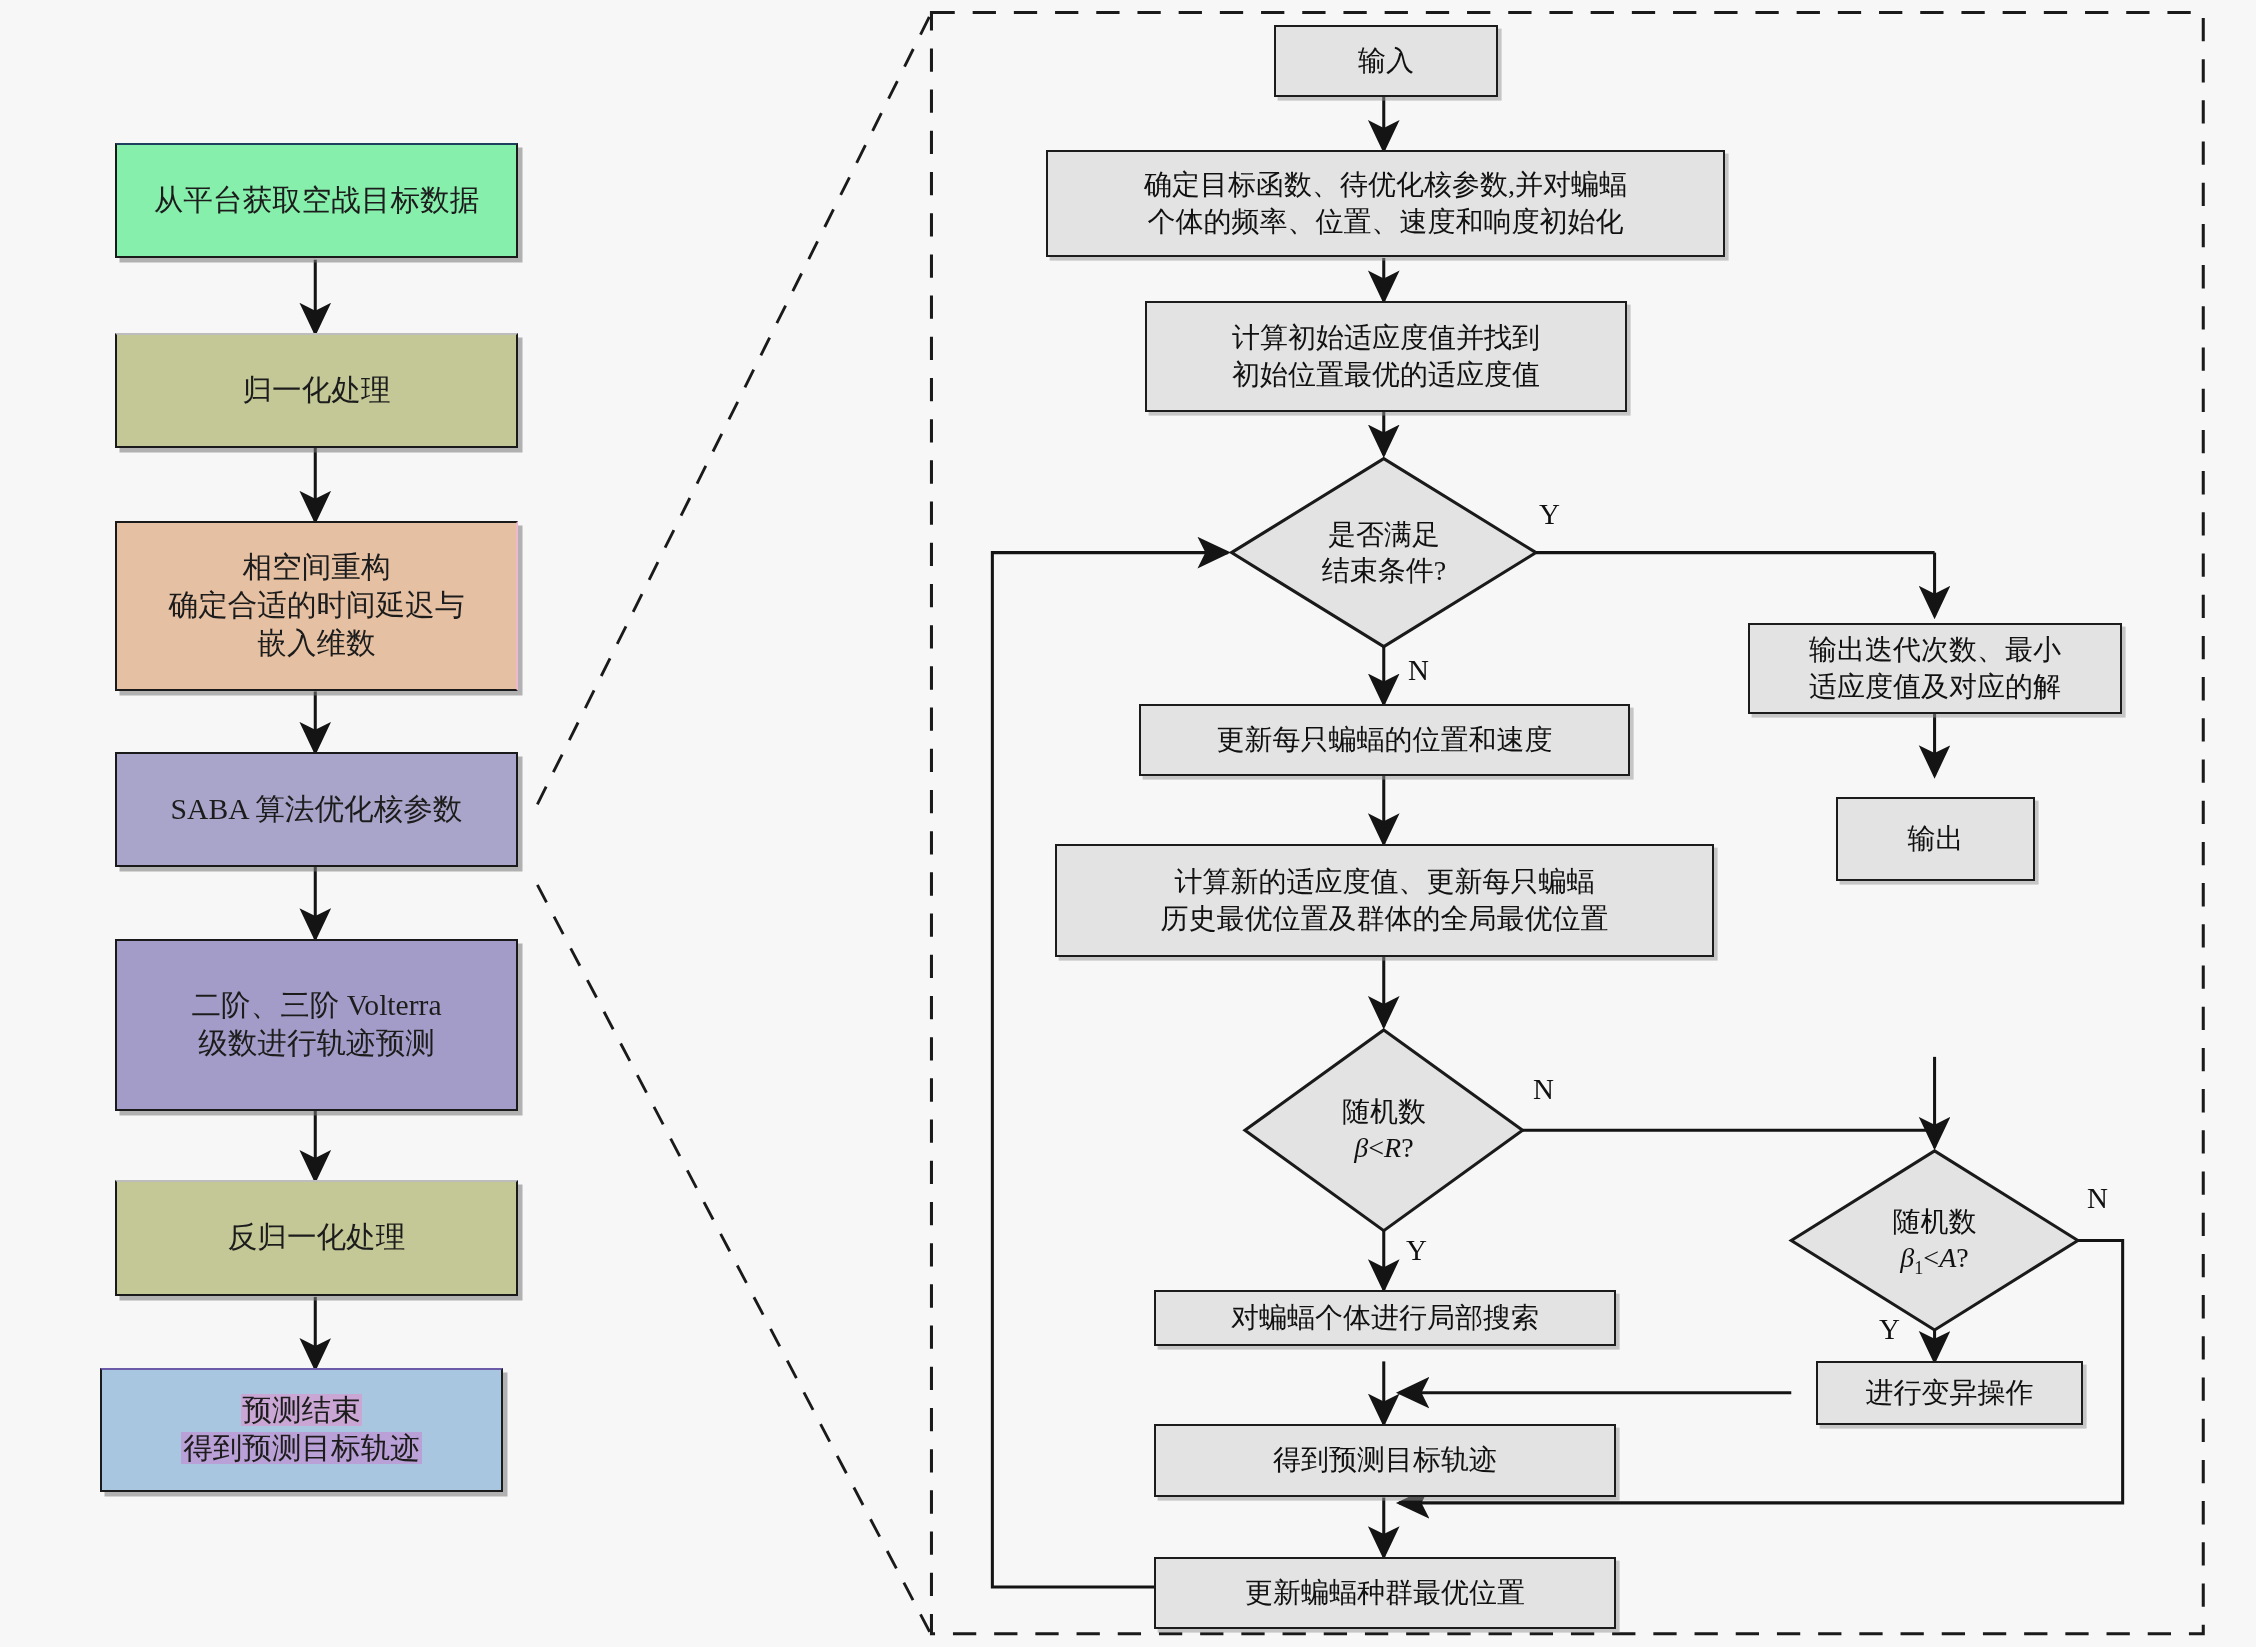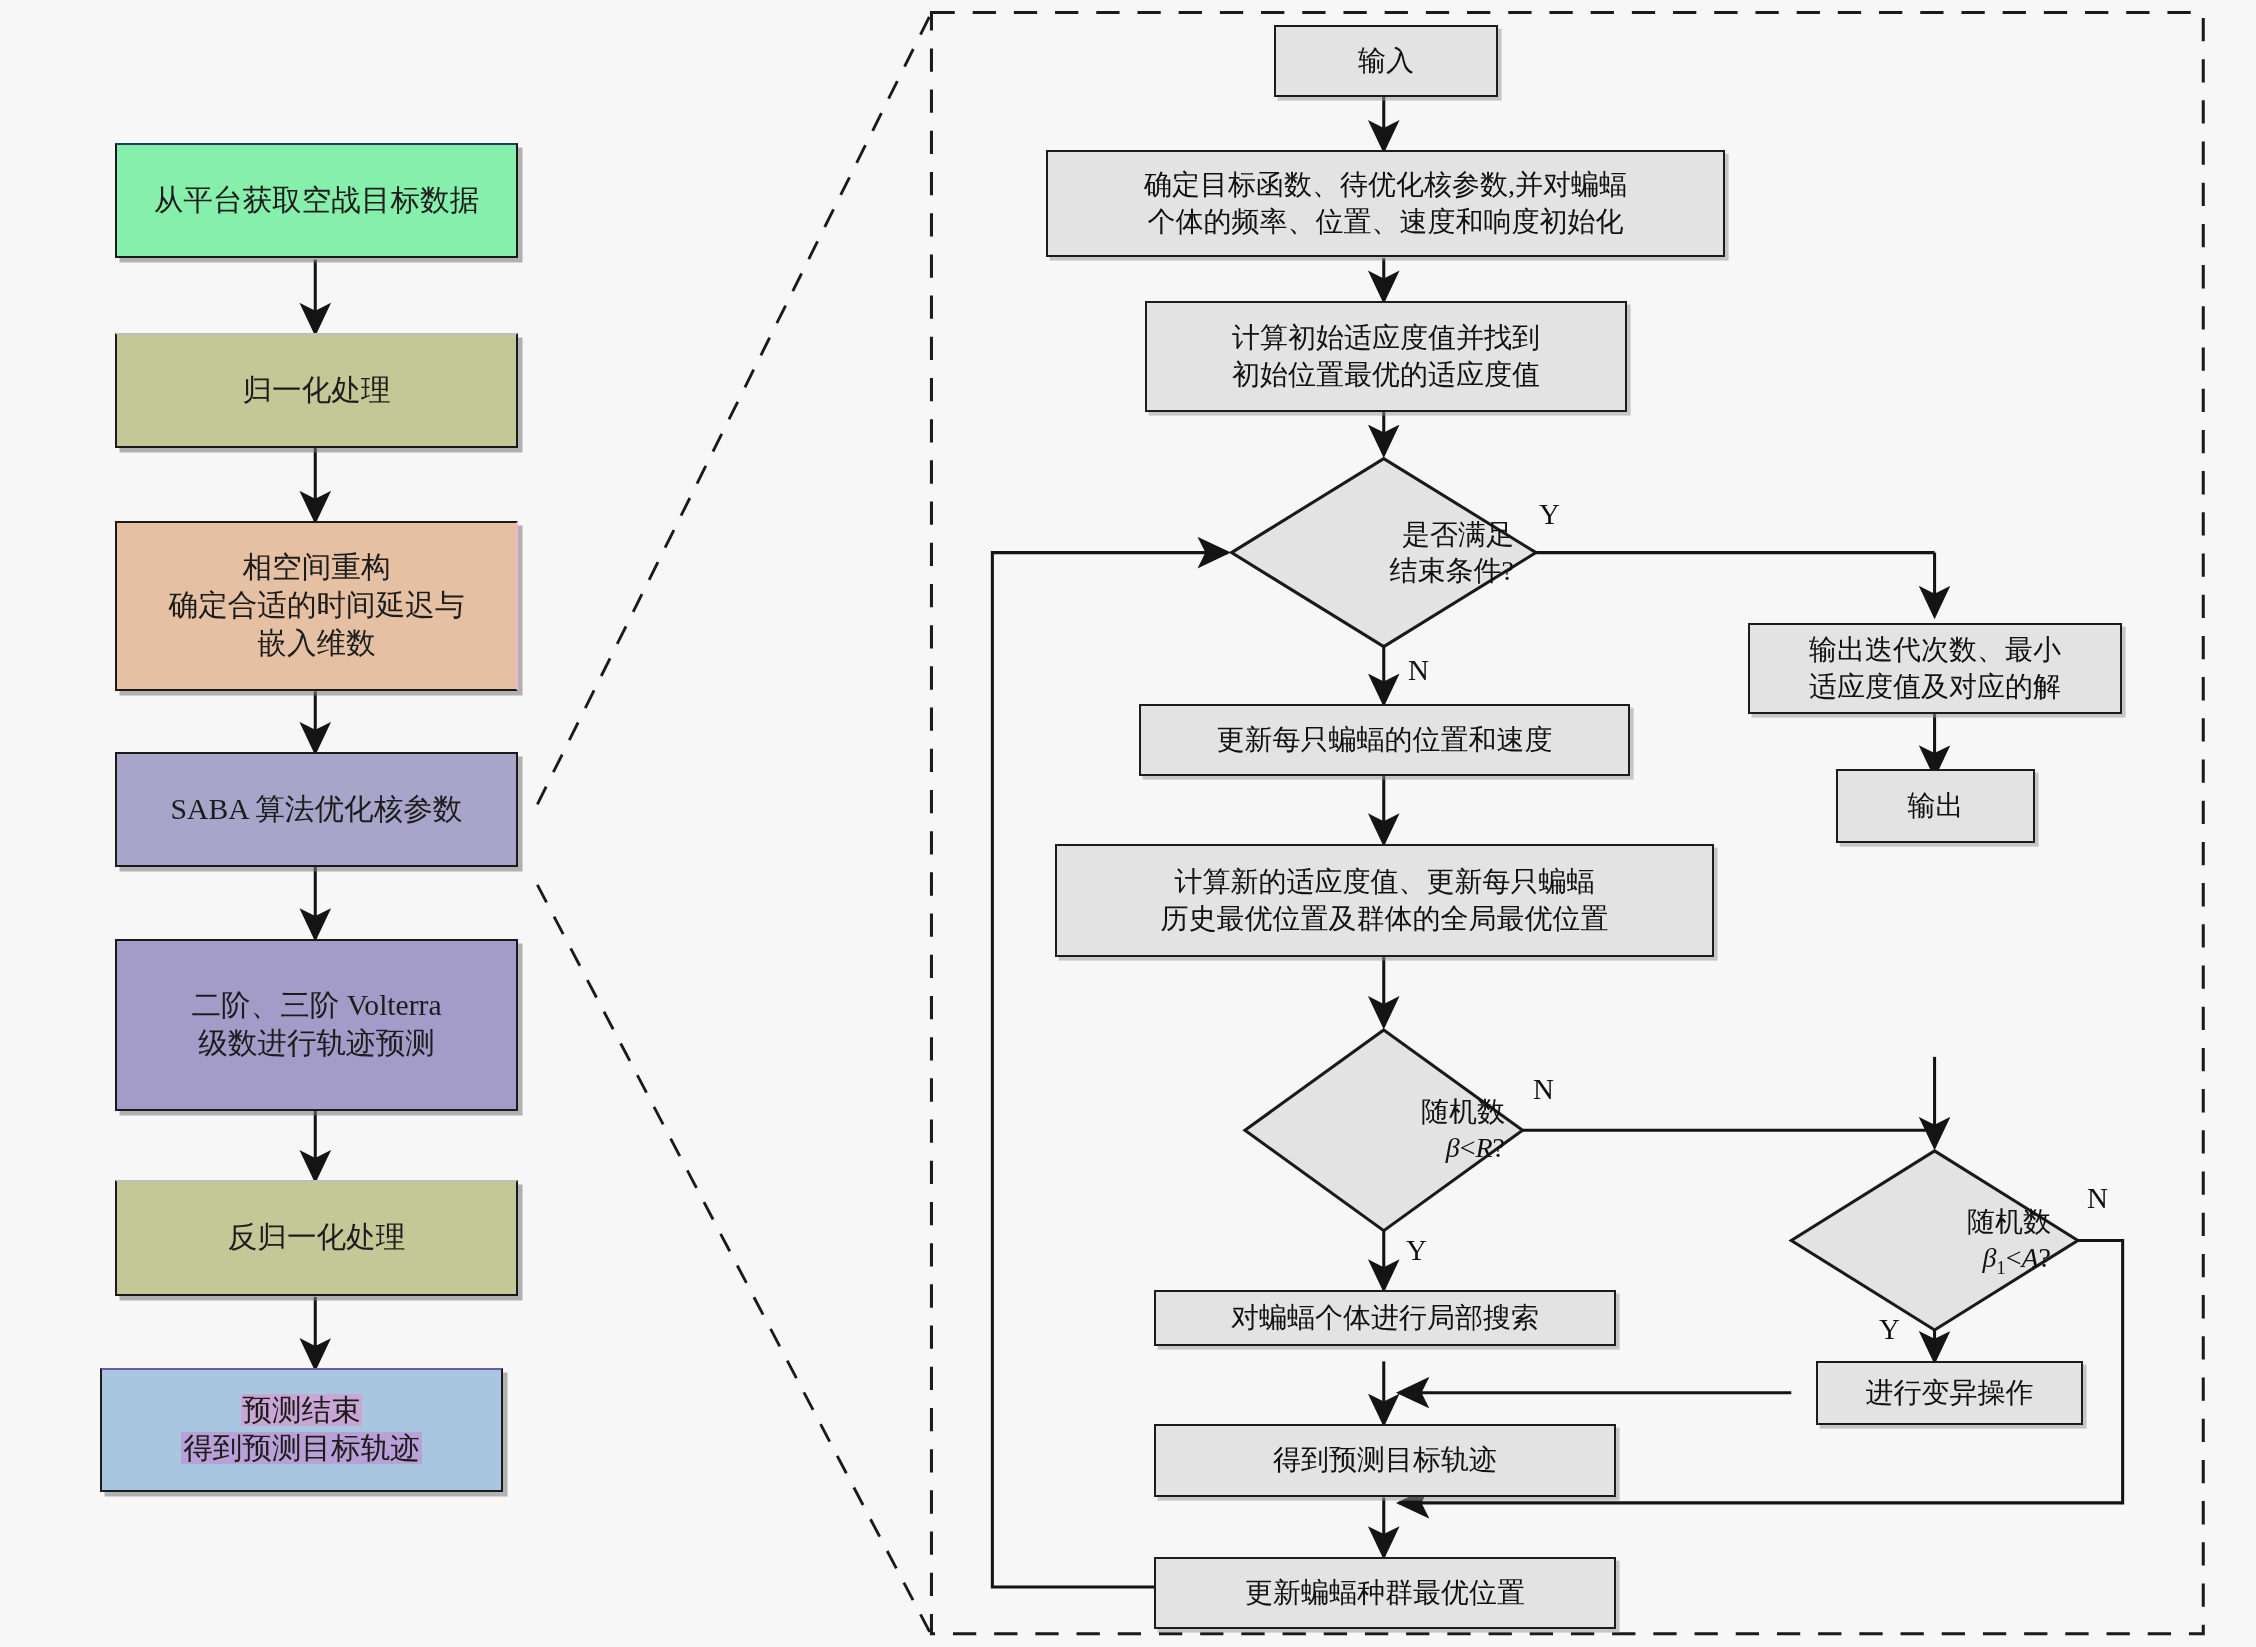--- a/index.html
+++ b/index.html
@@ -12,7 +12,7 @@
   .pbox{background:#e3e3e3;border:2.7px solid #1c1c1c;box-shadow:3.6px 3.6px 0 rgba(150,150,150,.5);}
   .pbox .txt{font-size:28px;line-height:1.3;color:#111;}
   .dlabel{position:absolute;font-size:29px;color:#111;}
-  .diamondtxt{position:absolute;display:flex;flex-direction:column;align-items:flex-end;justify-content:center;
+  .diamondtxt{position:absolute;display:flex;flex-direction:column;align-items:center;justify-content:center;
               font-size:28px;line-height:1.3;color:#111;text-align:center;pointer-events:none;}
   .hl-a{background:#c9a6d4;padding:0 1.8px;}
   .hl-b{background:#b9a0d6;padding:0 1.8px;}

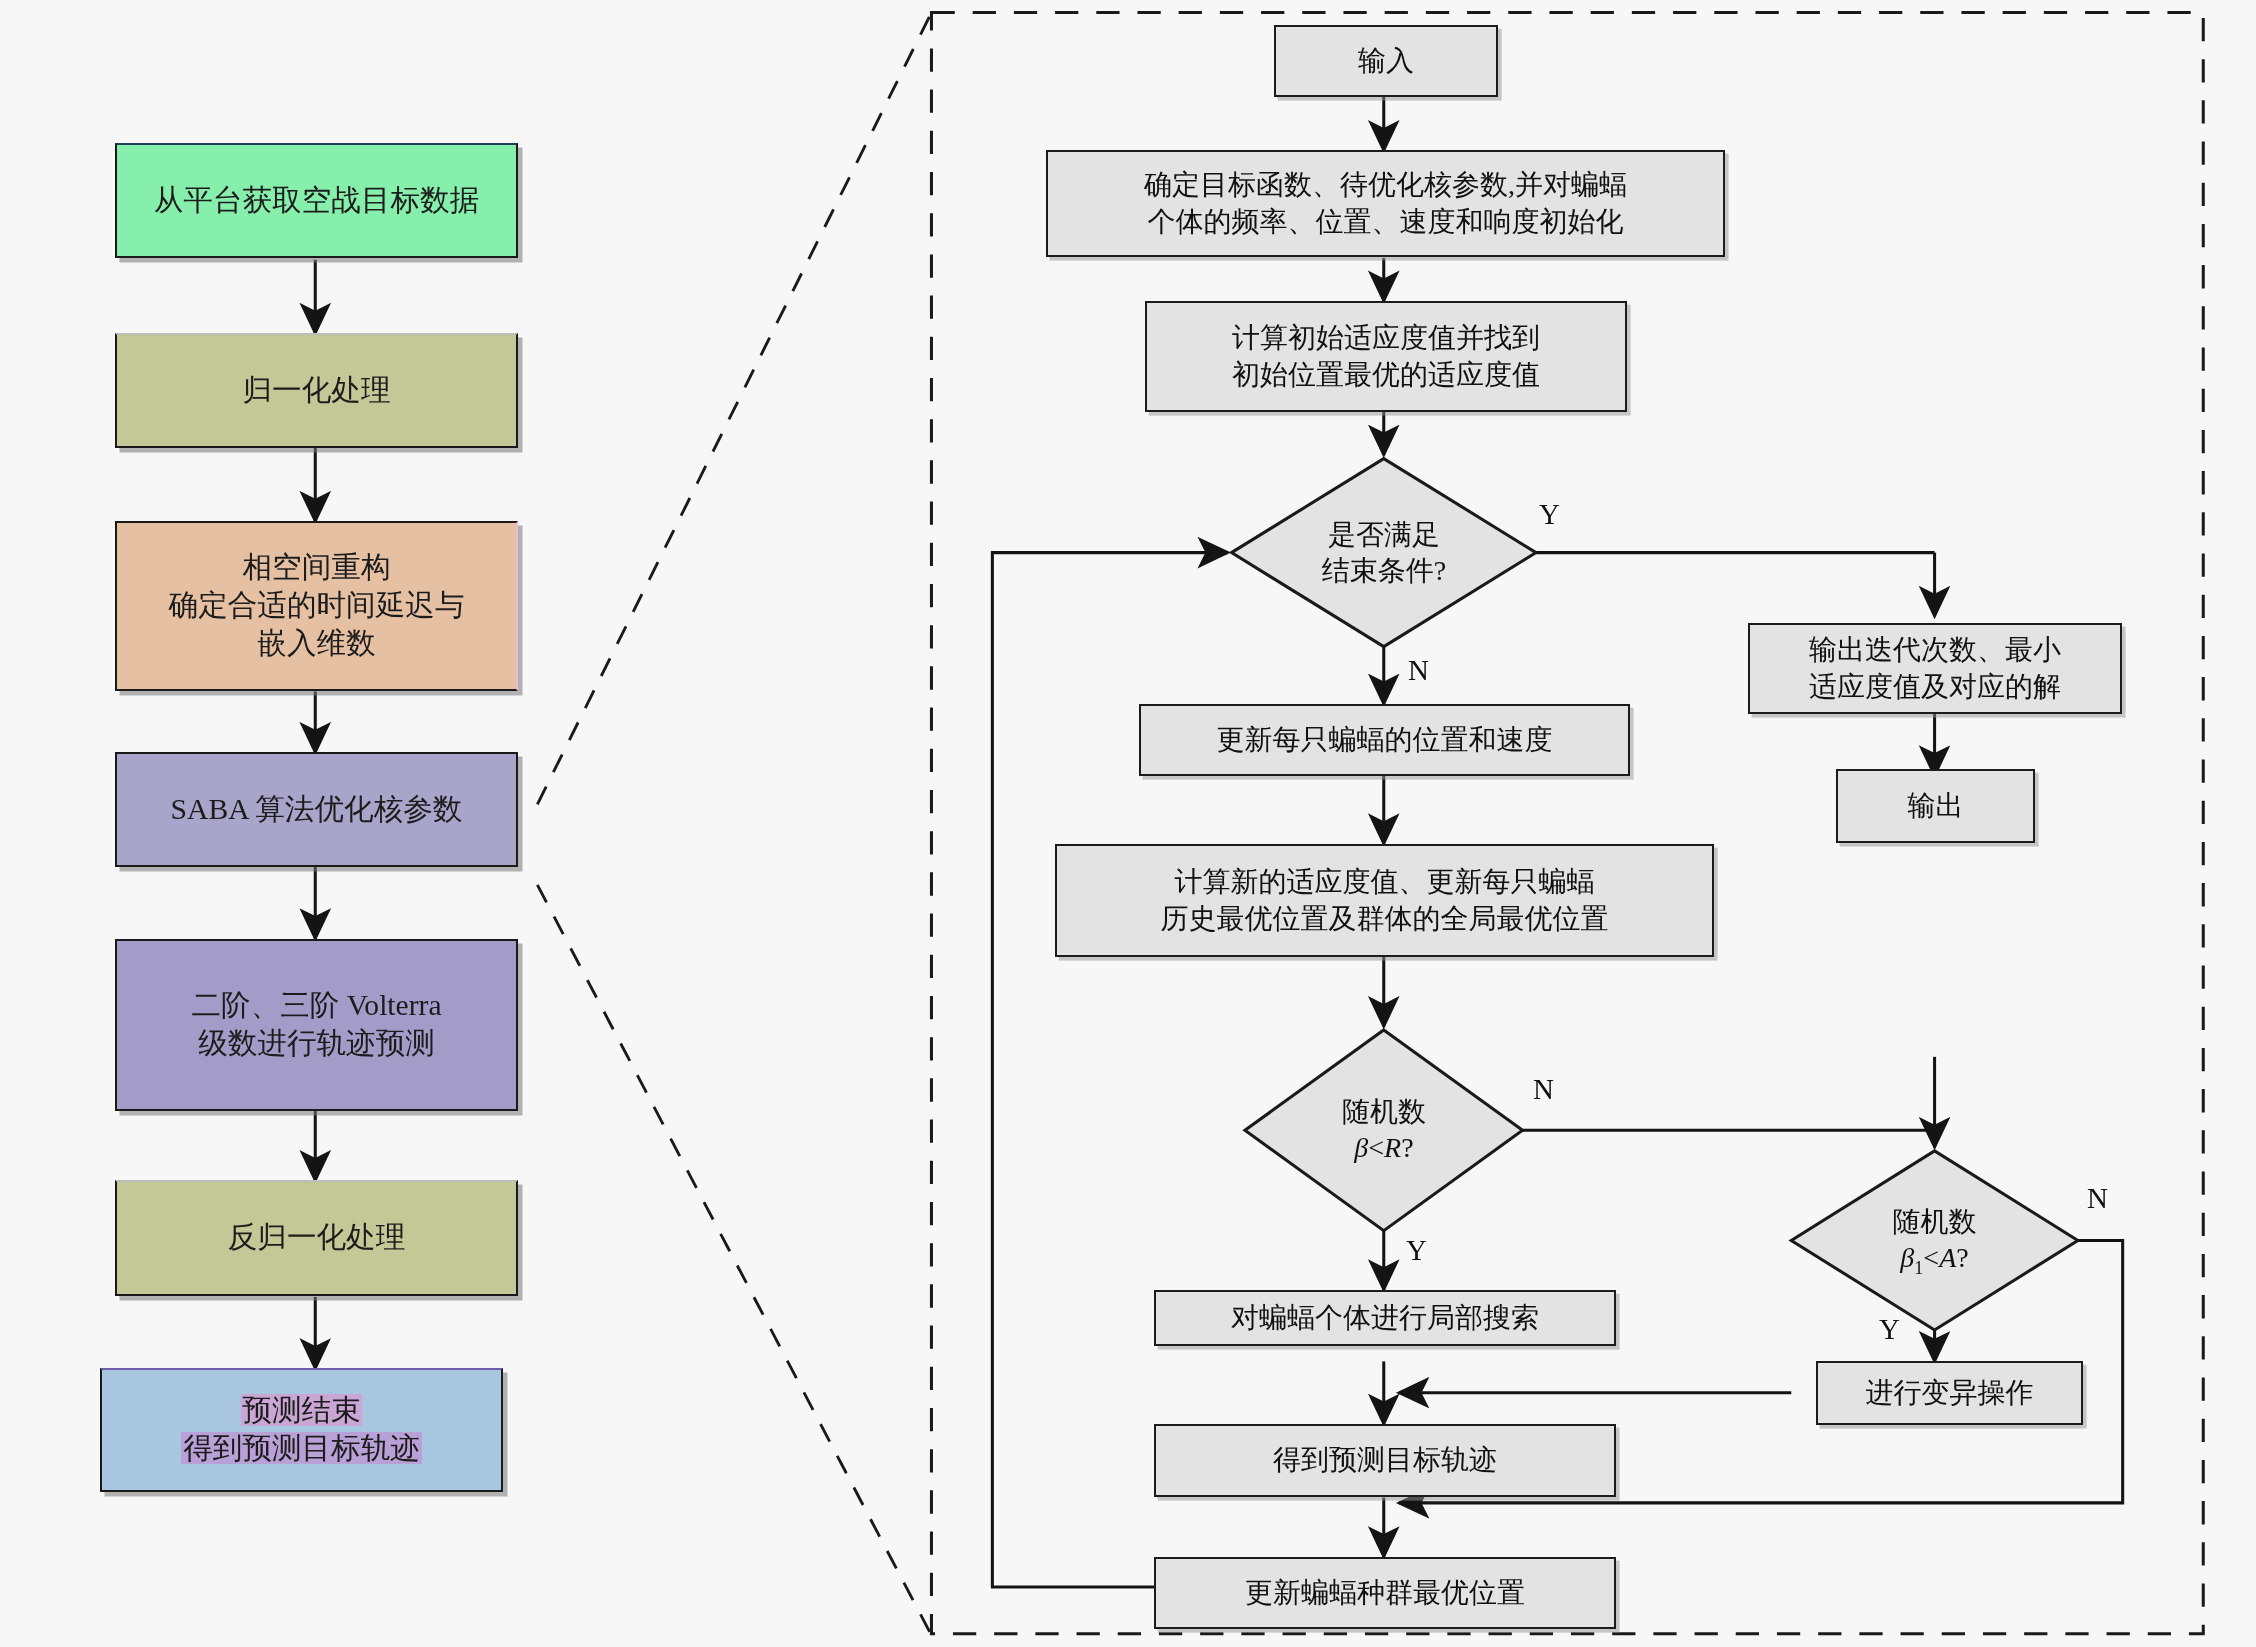--- a/index.html
+++ b/index.html
@@ -150,7 +150,7 @@
     </div>
   </div>
 
-  <div class="node pbox" style="left:1836px;top:769px;width:199px;height:74px;">
+  <div class="node pbox" style="left:1836px;top:797px;width:199px;height:84px;">
     <div class="txt">输出</div>
   </div>
 

